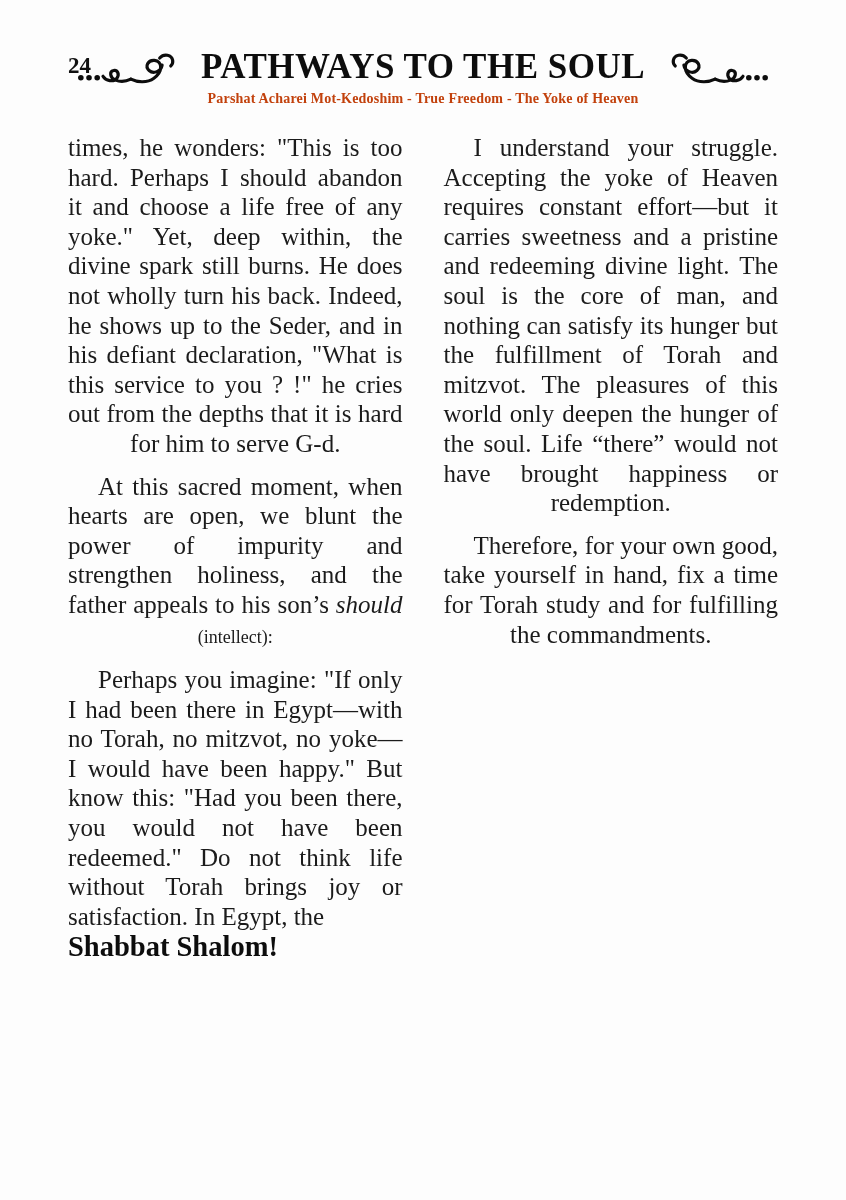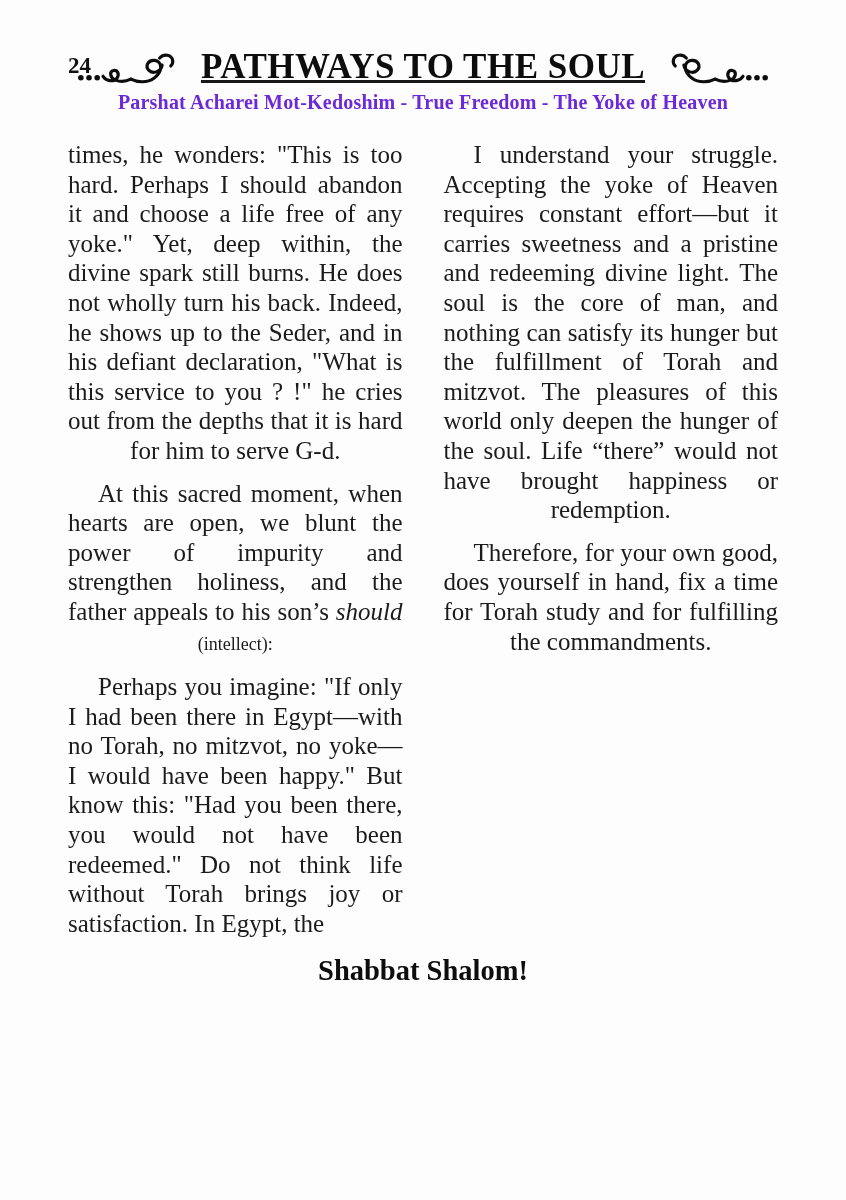--- a/index.html
+++ b/index.html
@@ -33,7 +33,6 @@
     justify-content: center;
     align-items: center;
     gap: 24px;
-    text-decoration: underline;
   }
   .title {
     margin: 0;

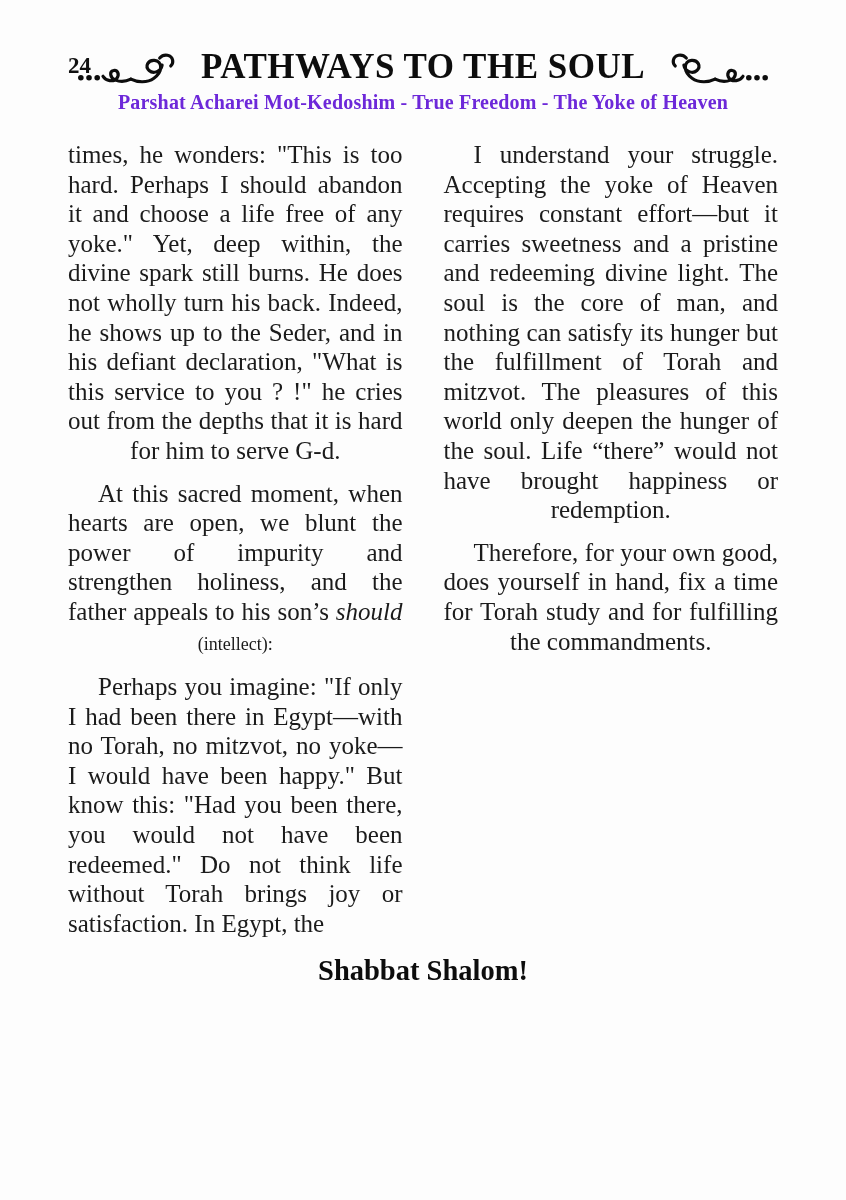--- a/index.html
+++ b/index.html
@@ -47,10 +47,10 @@
   .subtitle {
     margin: 3px 0 0 0;
     text-align: center;
-    font-size: 20px;
+    font-size: 14px;
     font-weight: bold;
     letter-spacing: 0.2px;
-    color: #6d28d9;
+    color: #c2410c;
     white-space: nowrap;
   }
   .cols {

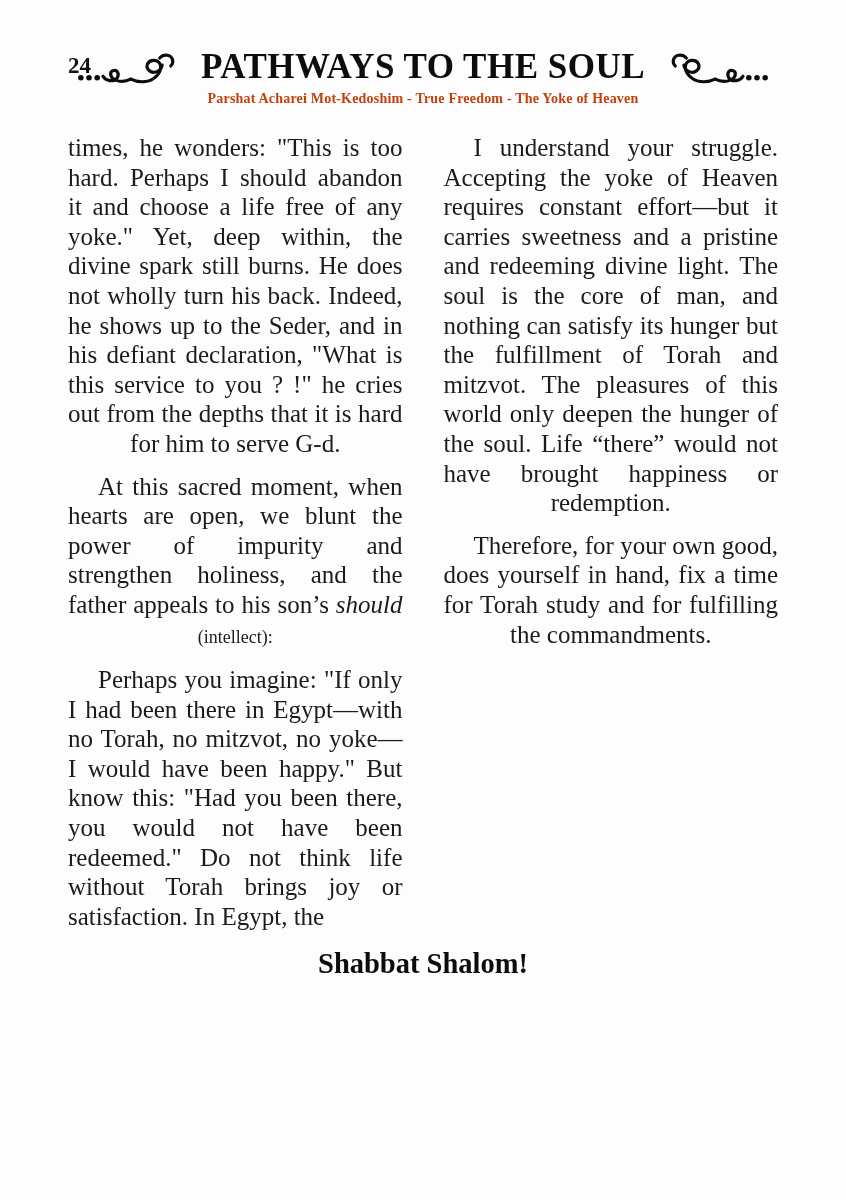--- a/index.html
+++ b/index.html
@@ -129,7 +129,7 @@
 
     <div class="col">
       <p class="para indent">I understand your struggle. Accepting the yoke of Heaven requires constant effort—but it carries sweetness and a pristine and redeeming divine light. The soul is the core of man, and nothing can satisfy its hunger but the fulfillment of Torah and mitzvot. The pleasures of this world only deepen the hunger of the soul. Life “there” would not have brought happiness or redemption.</p>
-      <p class="para indent">Therefore, for your own good, does yourself in hand, fix a time for Torah study and for fulfilling the commandments.</p>
+      <p class="para indent">Therefore, for your own good, take yourself in hand, fix a time for Torah study and for fulfilling the commandments.</p>
     </div>
 
   </main>

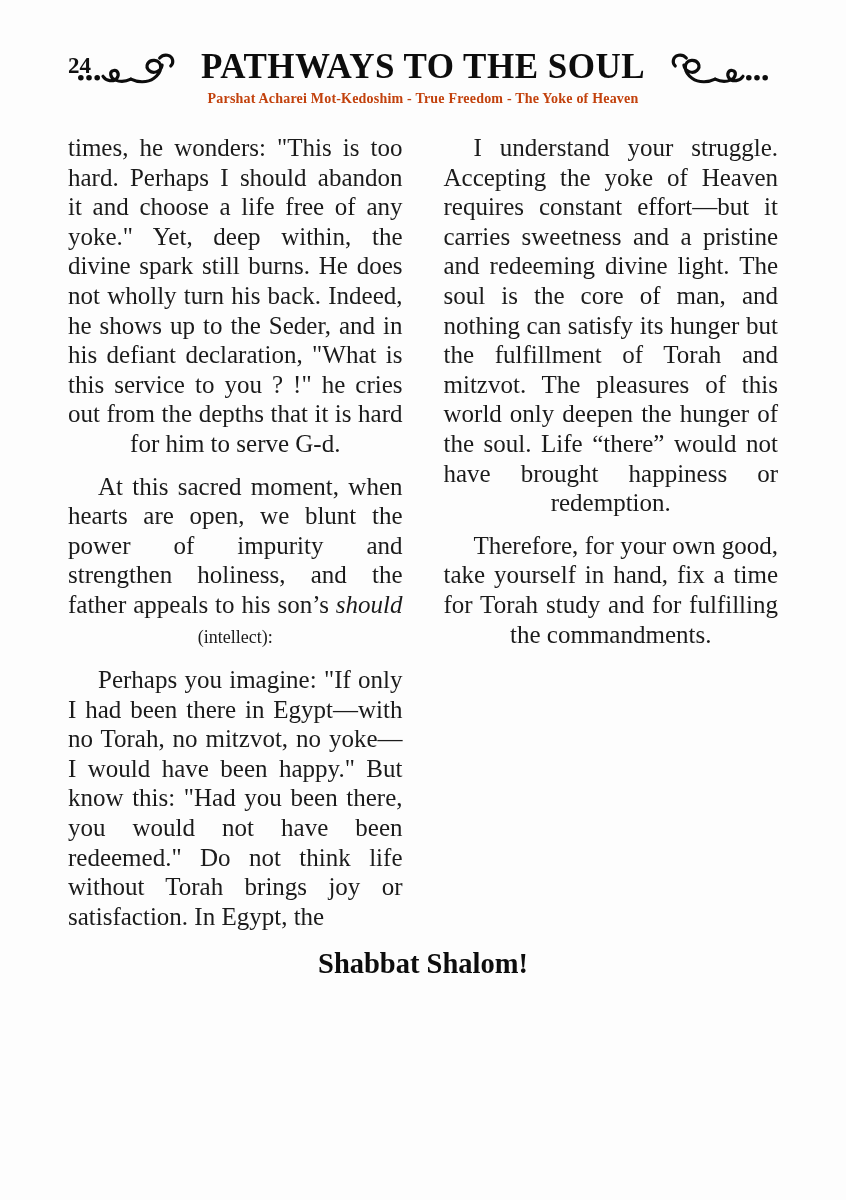--- a/index.html
+++ b/index.html
@@ -73,8 +73,6 @@
   .para.cont { text-align-last: auto; margin-bottom: 0; }
   .para .small { font-size: 18px; }
   .closing {
-    margin-top: 17px;
-    text-align: center;
     font-size: 28.5px;
     font-weight: bold;
     color: #0d0d0d;

